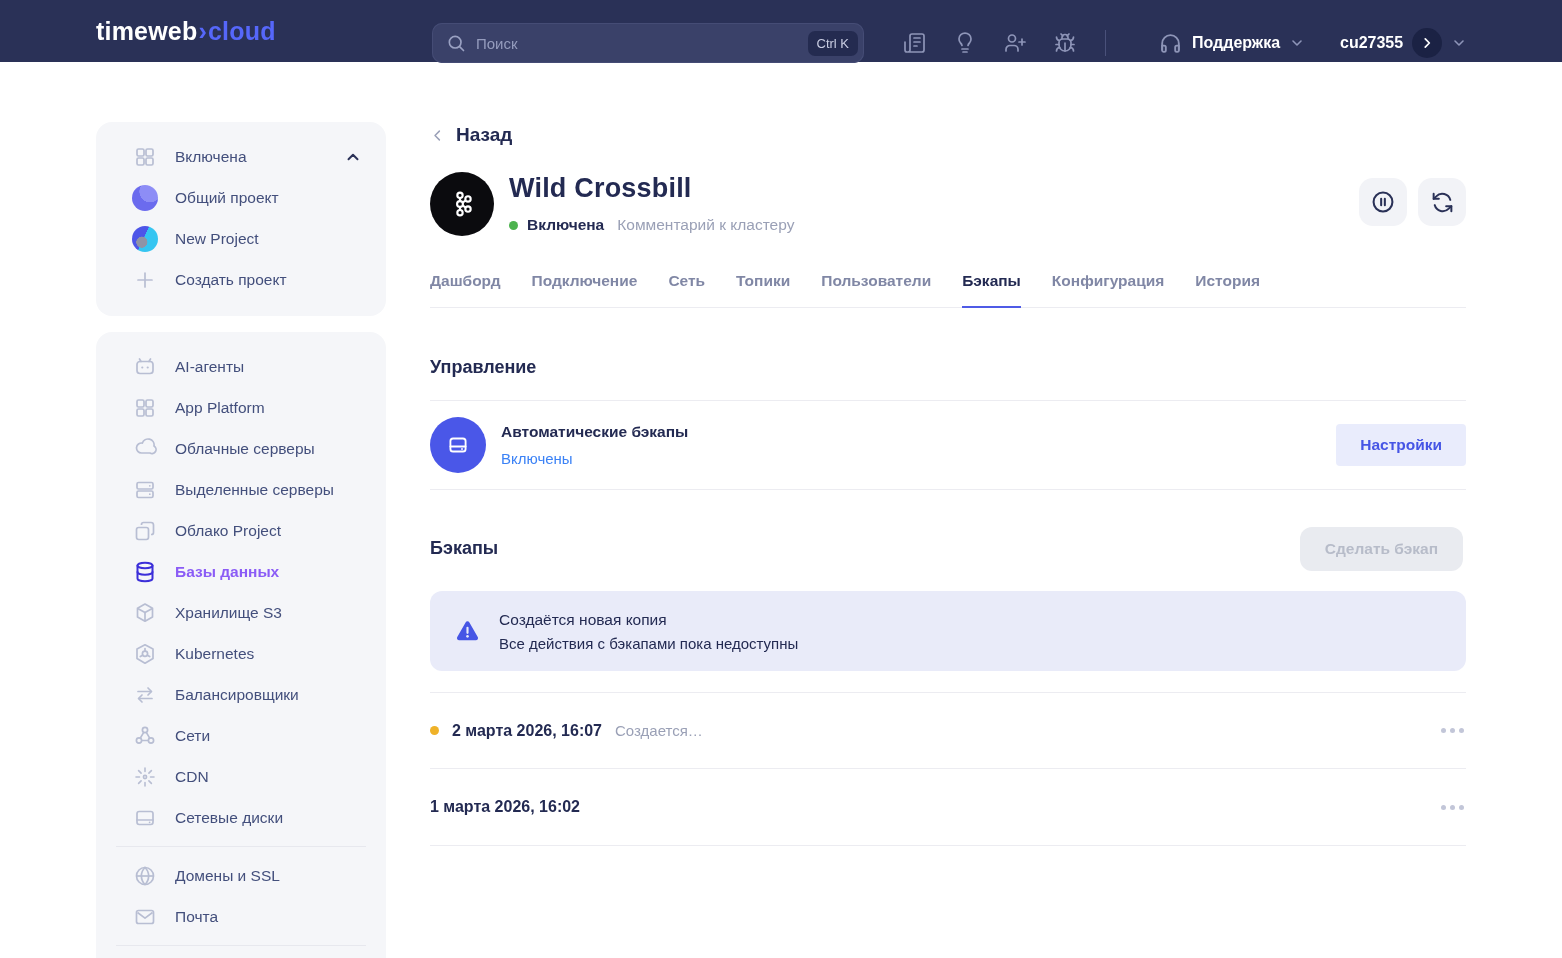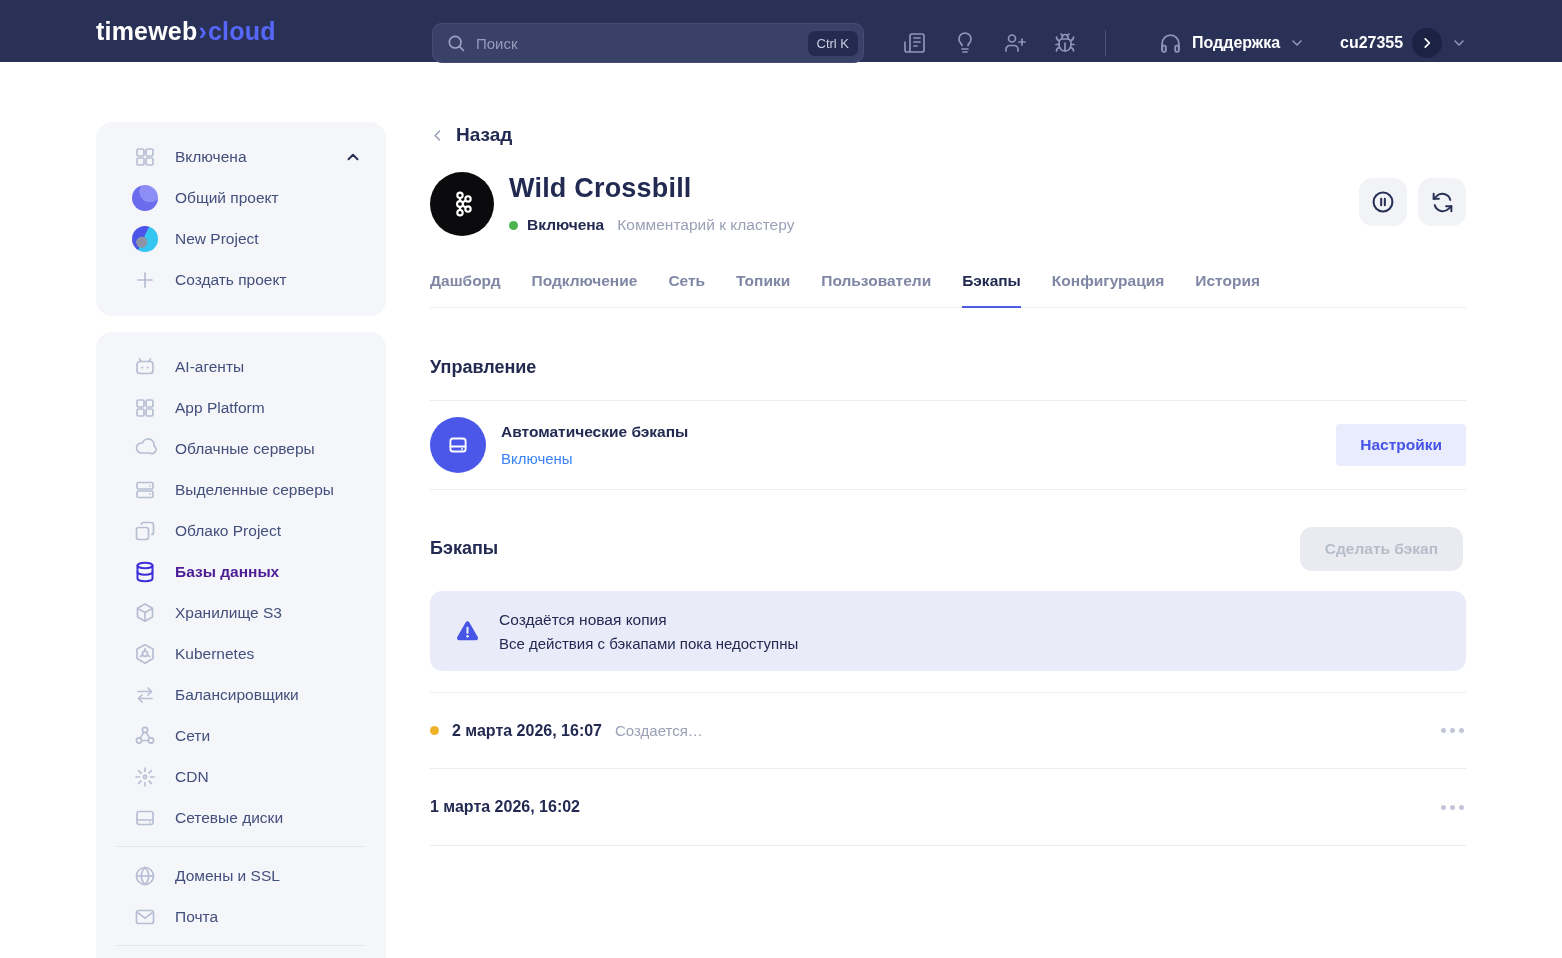--- a/index.html
+++ b/index.html
@@ -52,7 +52,7 @@
   .side-row .rlabel { white-space:nowrap; }
   .side-row.head .rlabel { color:#434f7c; }
   .side-row.head .collapse { margin-left:auto; margin-right:4px; color:#2b3258; }
-  .side-row.active { color:#4c1d95; font-weight:700; }
+  .side-row.active { color:#8b5cf6; font-weight:700; }
   .side-row.active .ric { color:#3c2fd9; }
   .proj-avatar { width:26px; height:26px; border-radius:50%; margin:0 17px 0 16px; flex:0 0 auto; }
   .pa-1 { background:radial-gradient(circle at 70% 25%, #8d8df6 0 40%, #6b6bee 41% 100%); }

